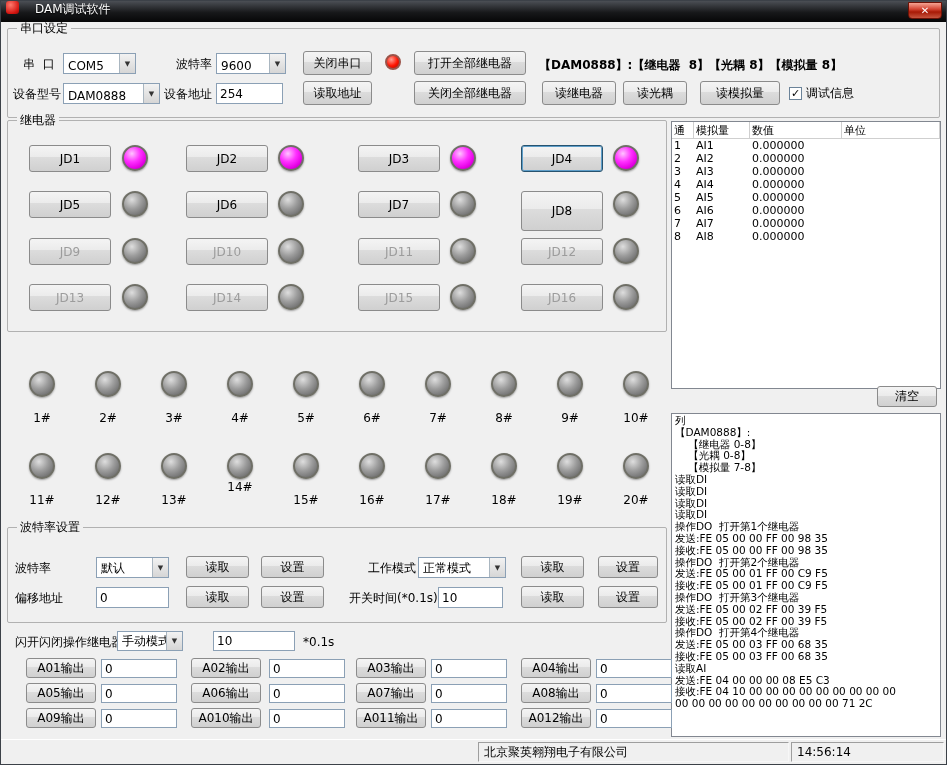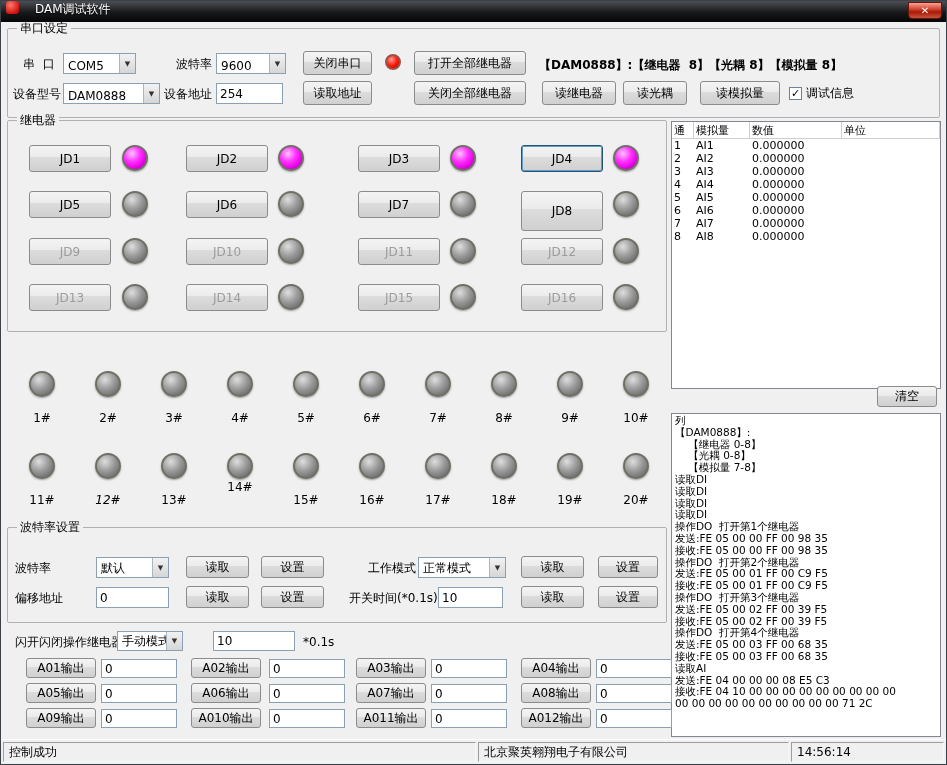--- a/index.html
+++ b/index.html
@@ -282,7 +282,7 @@
     <div class="light off" style="left: 28px; top: 452px;"></div>
     <div class="opto-label" style="left: 20px; top: 492px;">11#</div>
     <div class="light off" style="left: 94px; top: 452px;"></div>
-    <div class="opto-label" style="left: 86px; top: 492px; font-style: italic;">12#</div>
+    <div class="opto-label" style="left: 86px; top: 492px;">12#</div>
     <div class="light off" style="left: 160px; top: 452px;"></div>
     <div class="opto-label" style="left: 152px; top: 492px;">13#</div>
     <div class="light off" style="left: 226px; top: 452px;"></div>

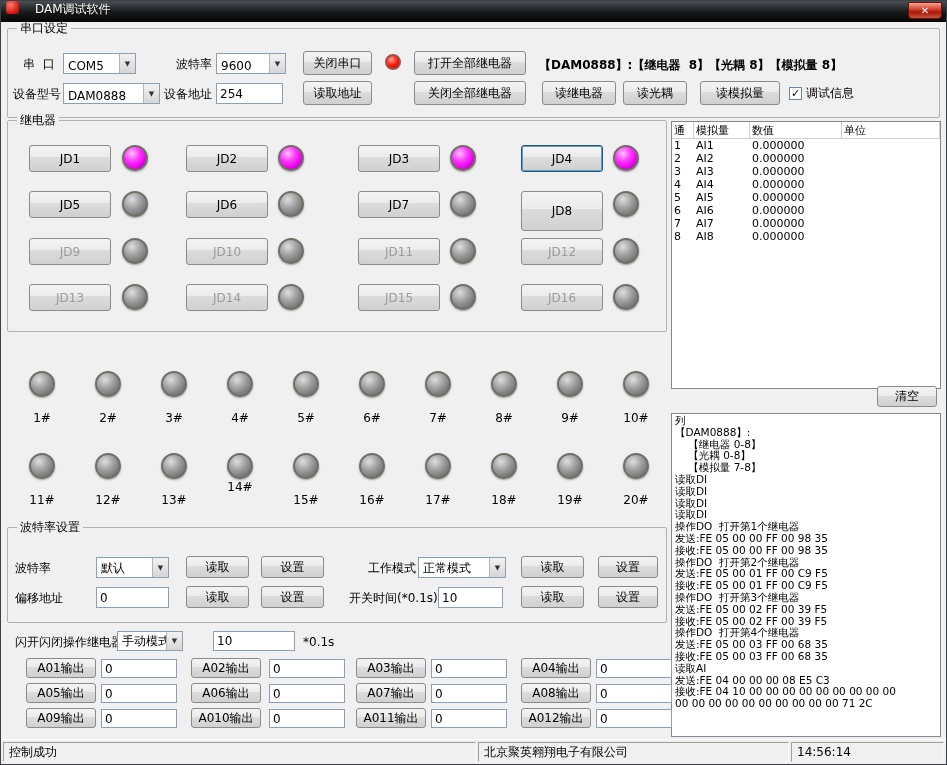--- a/index.html
+++ b/index.html
@@ -216,9 +216,6 @@
     </div>
 
   <div class="statusbar">
-    <div class="spanel" style="left:2px;width:473px">
-      <span>控制成功</span>
-    </div>
     <div class="spanel" style="left:477px;width:311px">
       <span>北京聚英翱翔电子有限公司</span>
     </div>

